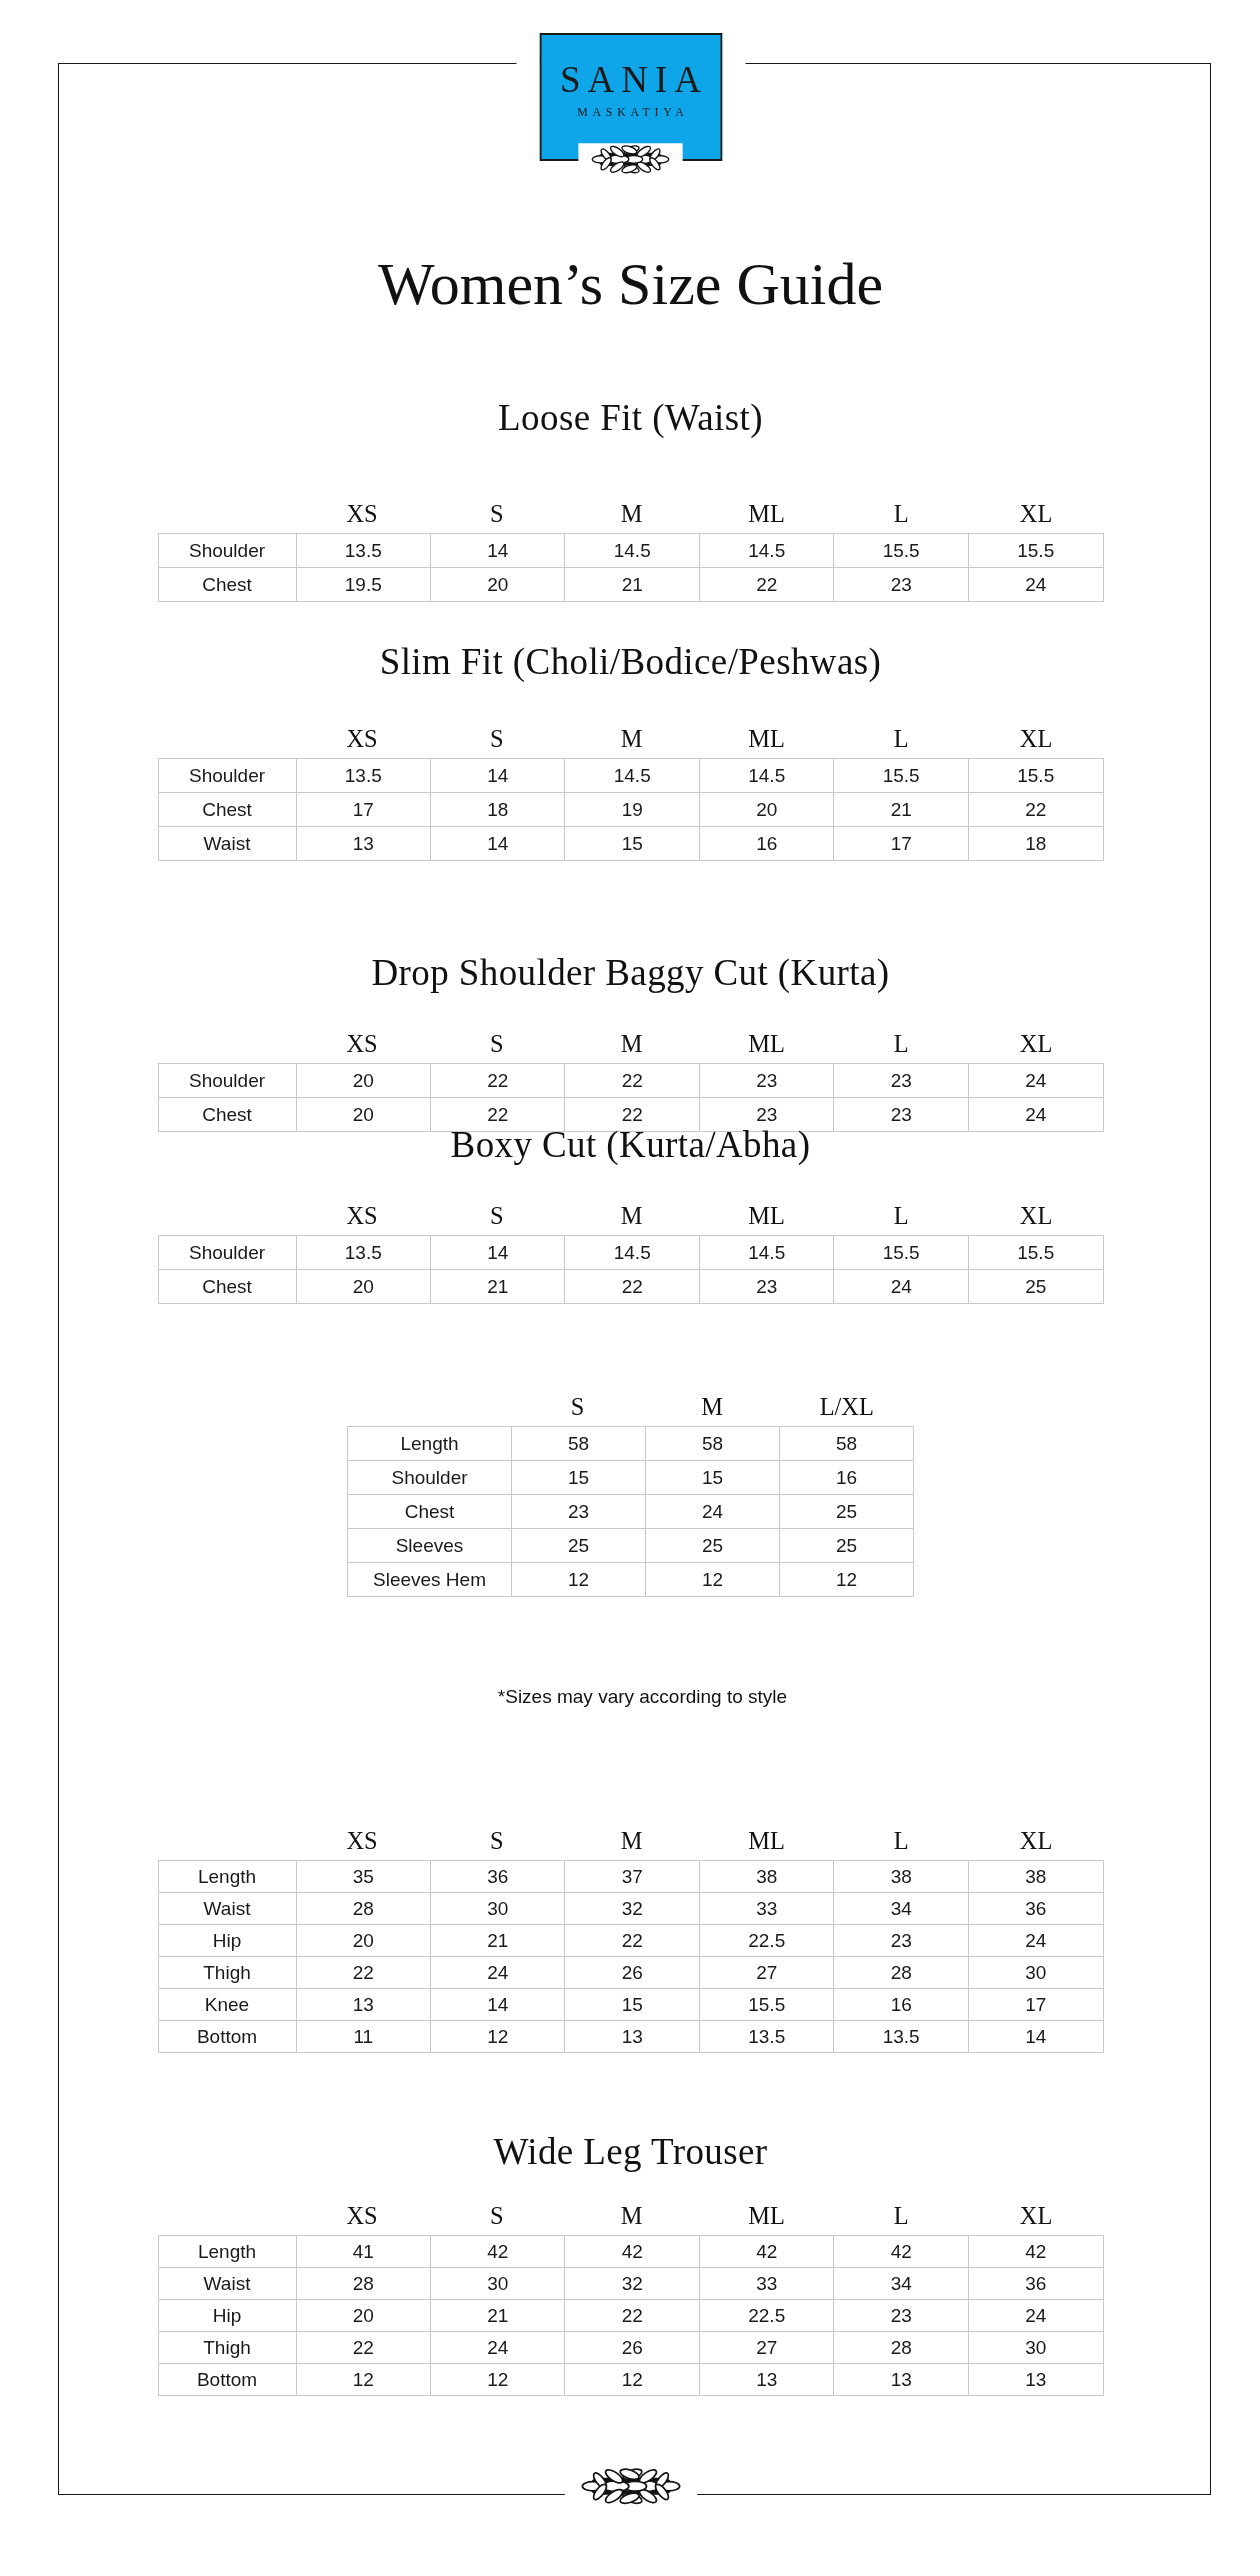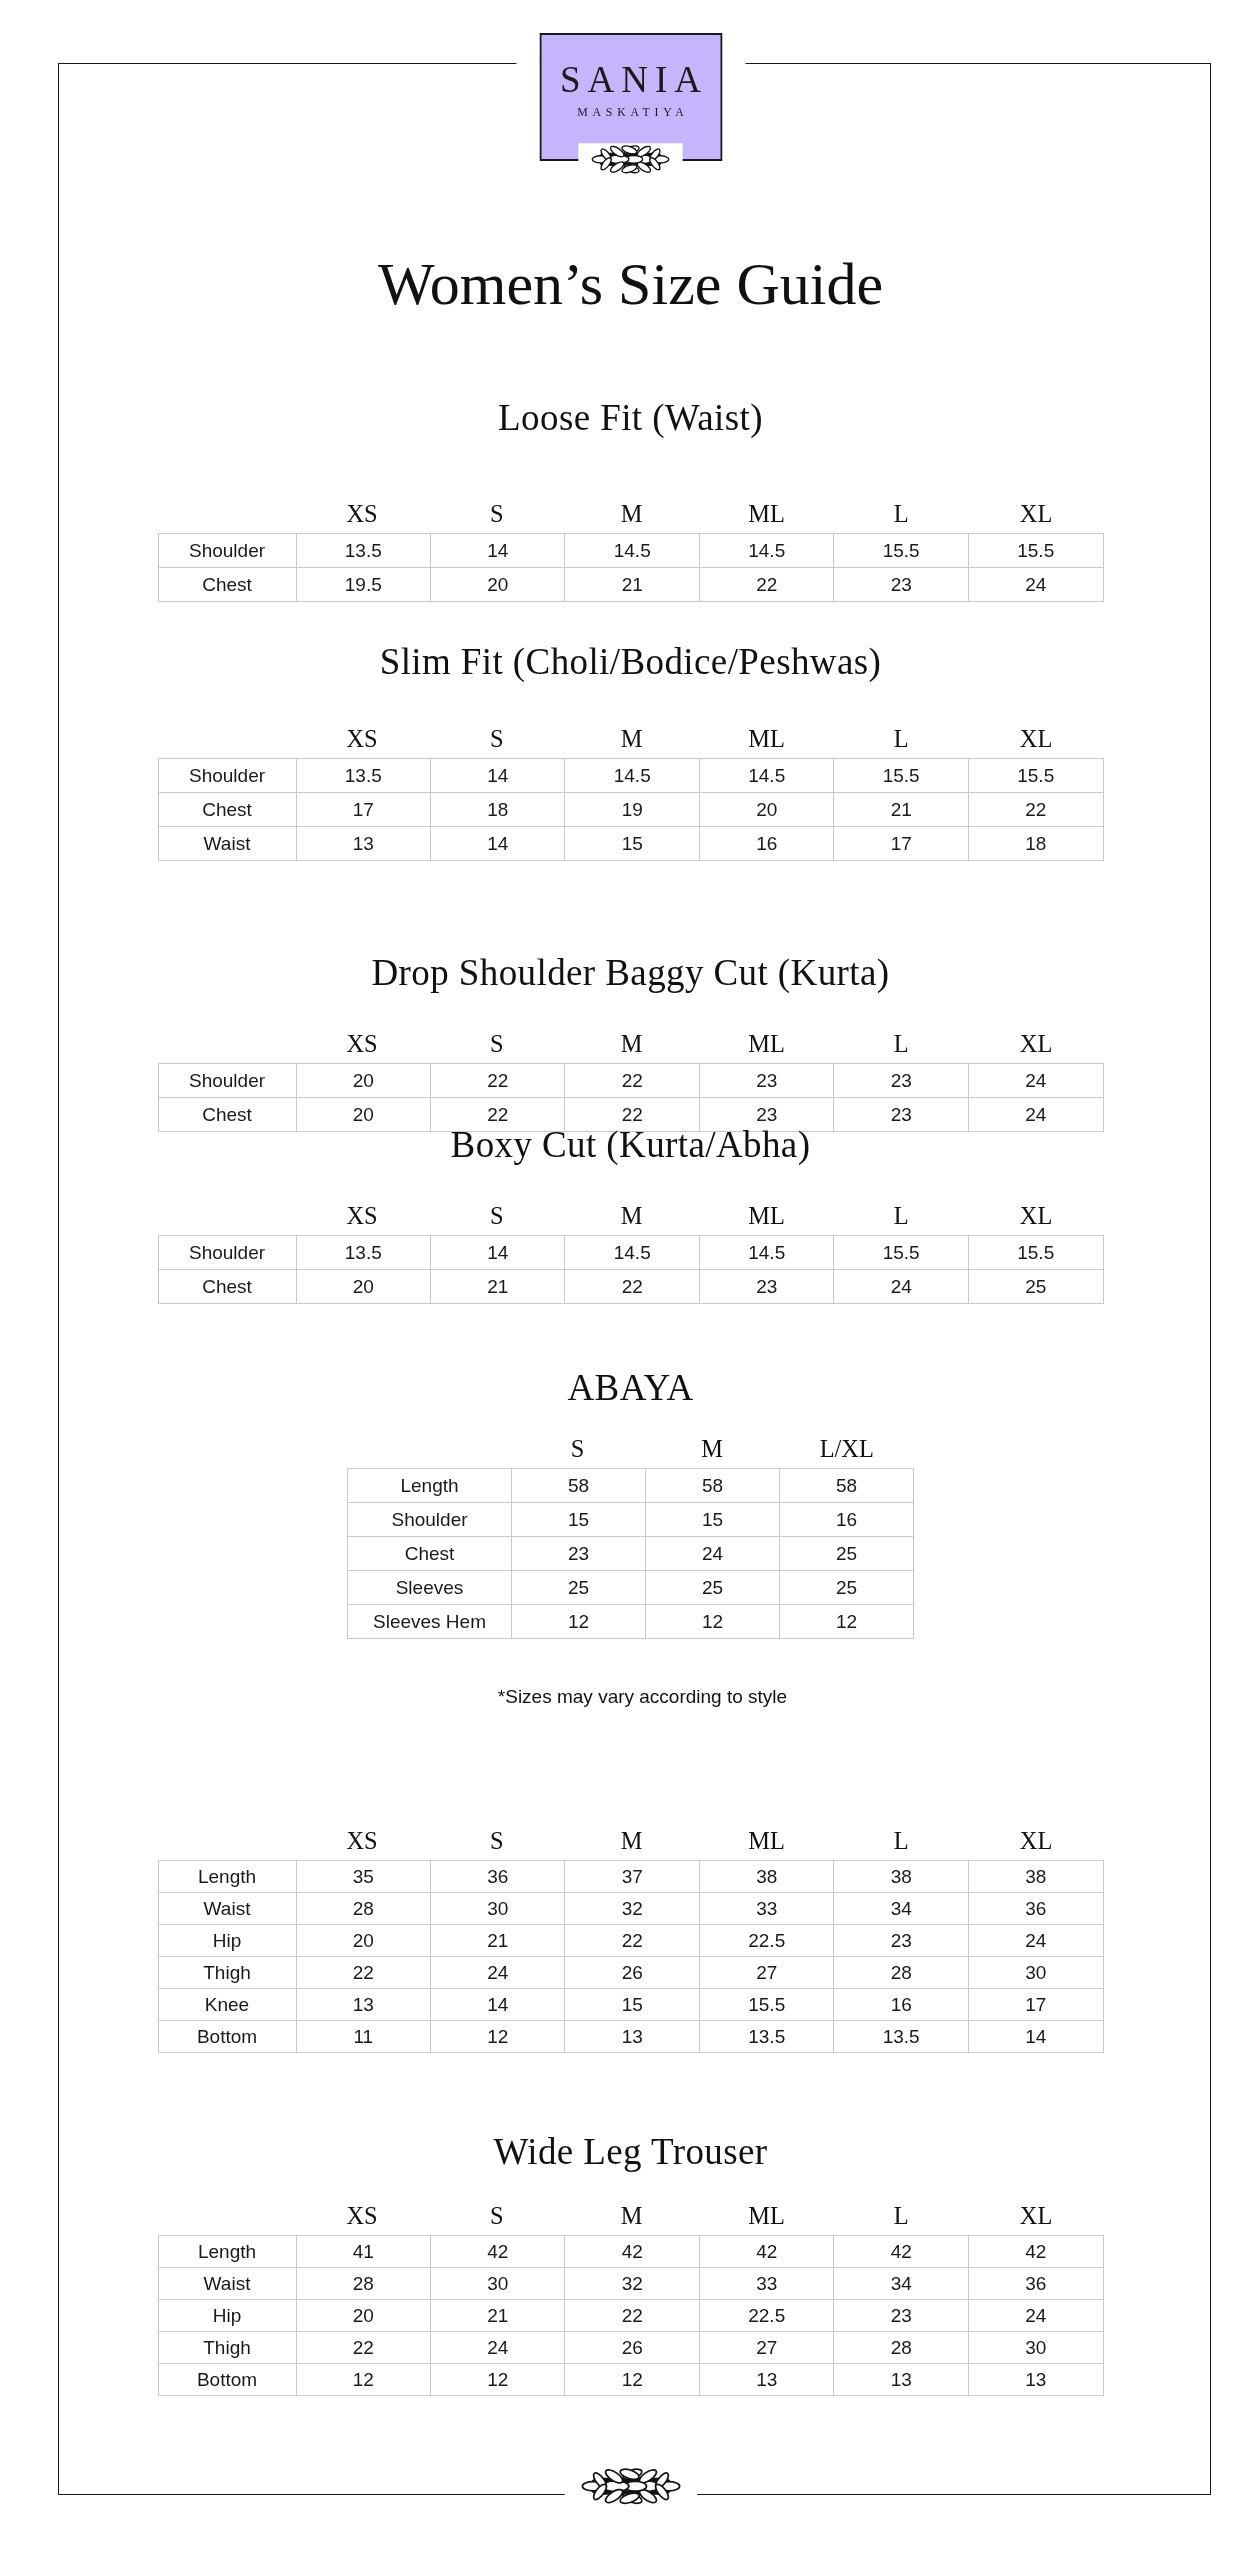--- a/index.html
+++ b/index.html
@@ -16,7 +16,7 @@
   .logo-box{
     position:absolute;top:33px;left:50%;transform:translateX(-50%);
     width:183px;height:128px;box-sizing:border-box;border:2.6px solid #1a1a1a;
-    background:#c4b5fd;outline:23px solid #fff;z-index:3;
+    background:#0ea5e9;outline:23px solid #fff;z-index:3;
     display:flex;flex-direction:column;align-items:center;padding-top:26px;
   }
   .logo-name{

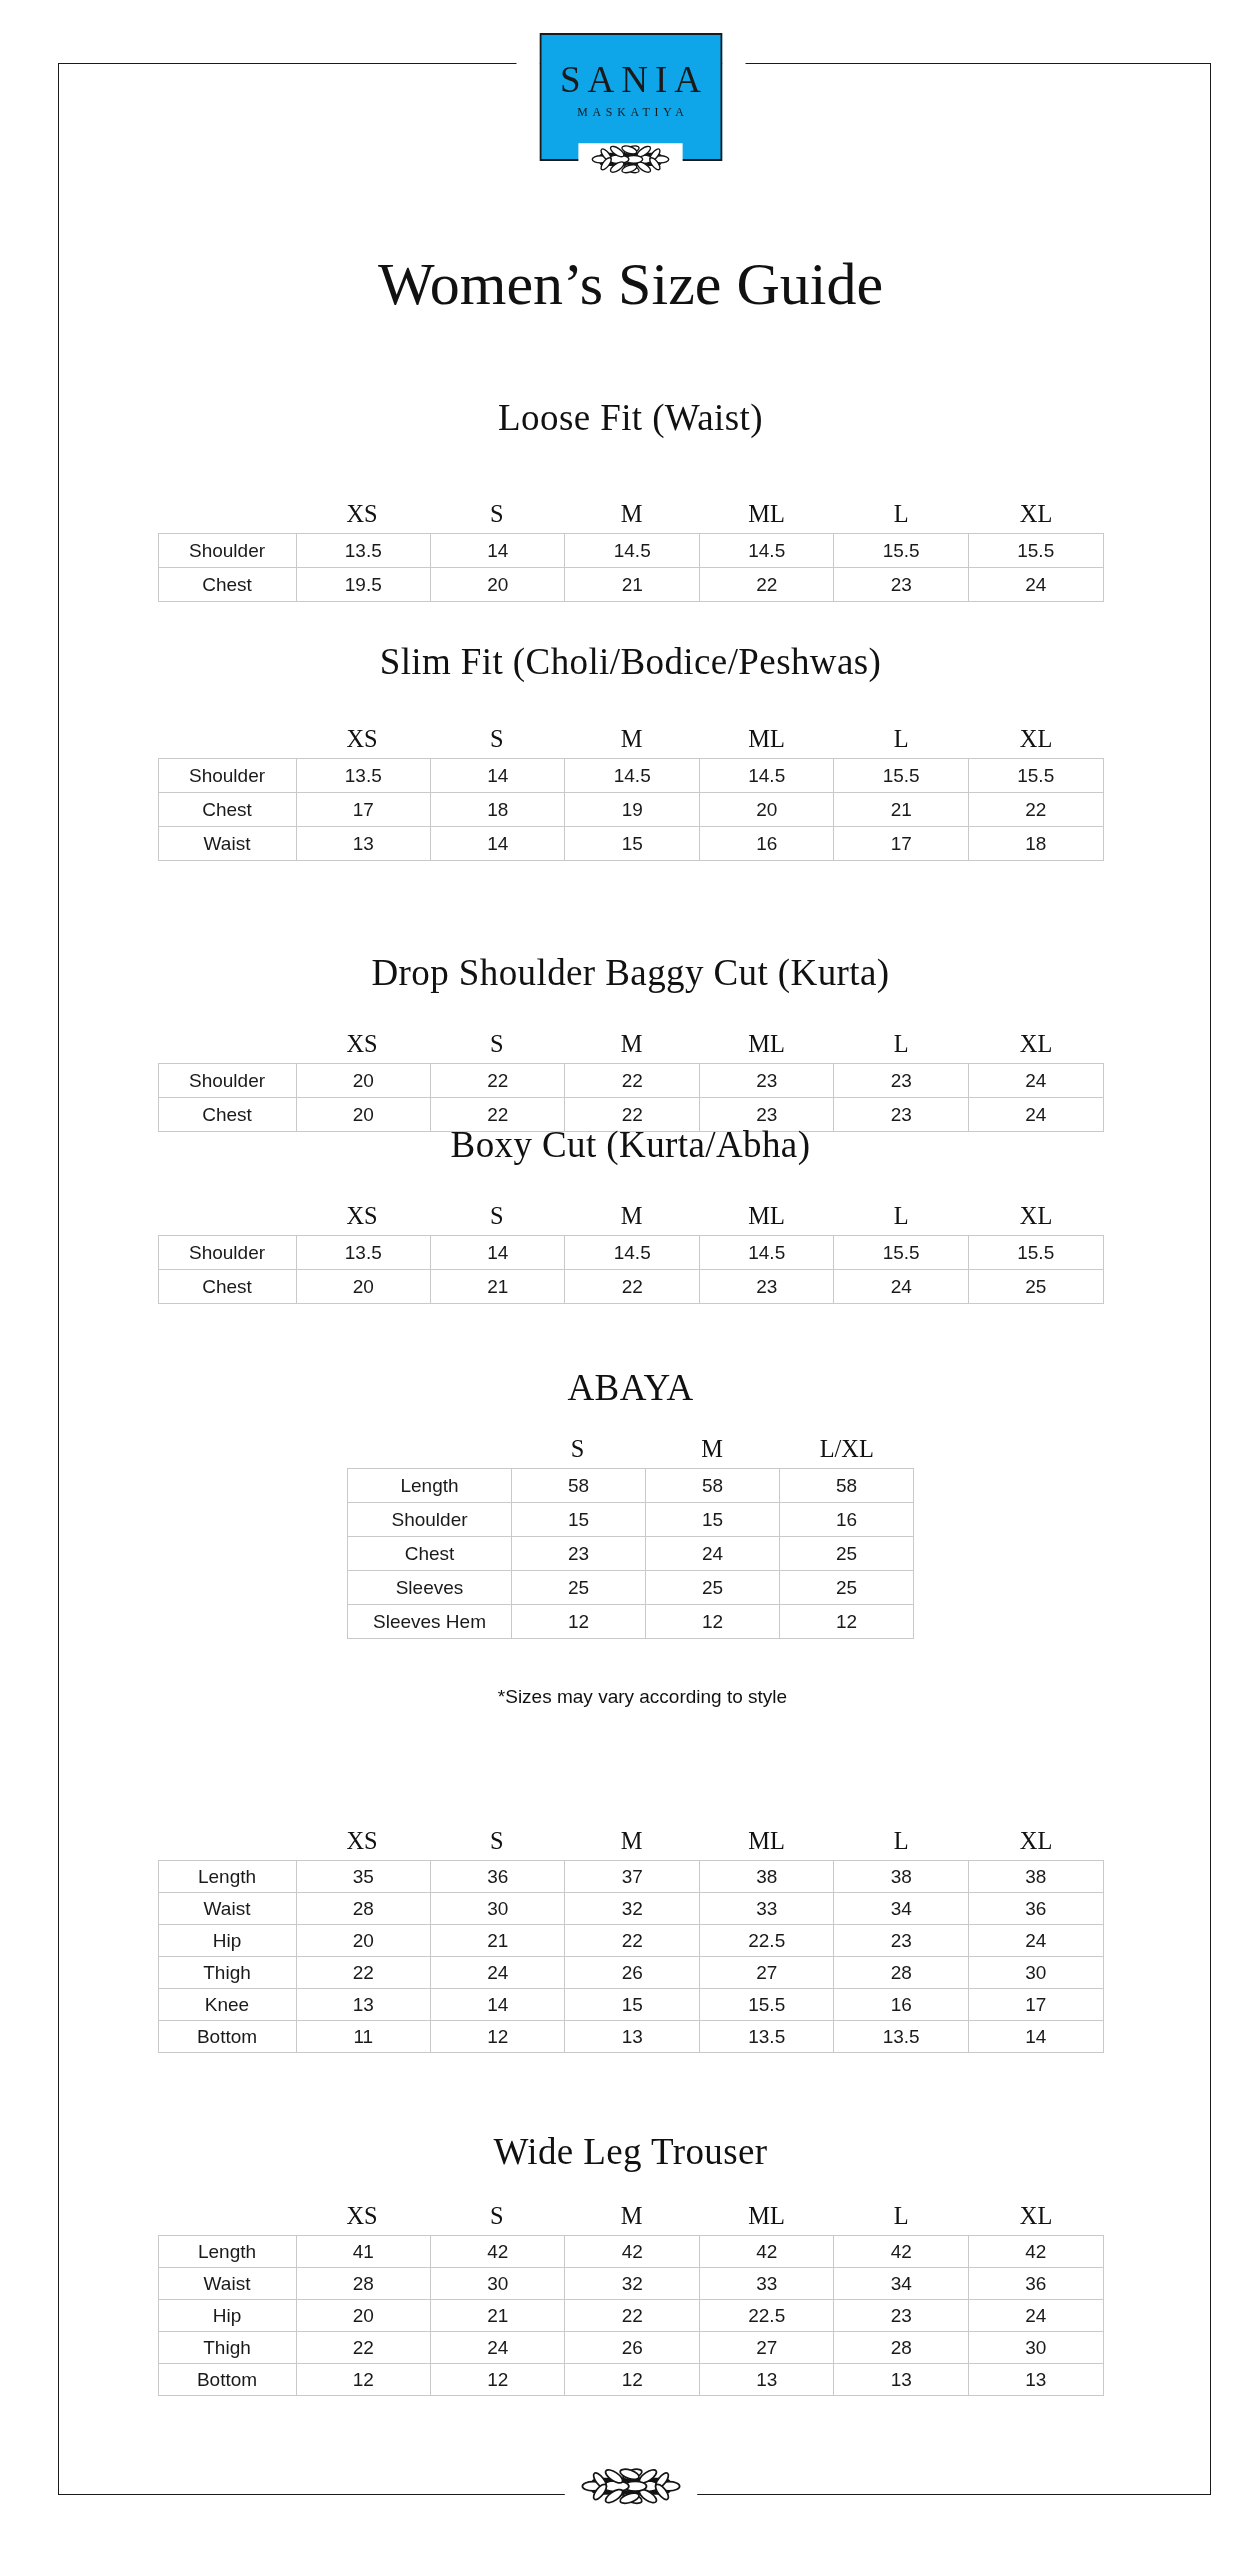--- a/index.html
+++ b/index.html
@@ -263,7 +263,6 @@
 </section>
 
 <section class="section" style="top:1367px">
-  <h2 class="sec-title">ABAYA</h2>
   <div class="tbl narrow">
     <div class="thead" style="margin-top:21px">
         <div class="hcell label-spacer"></div>

